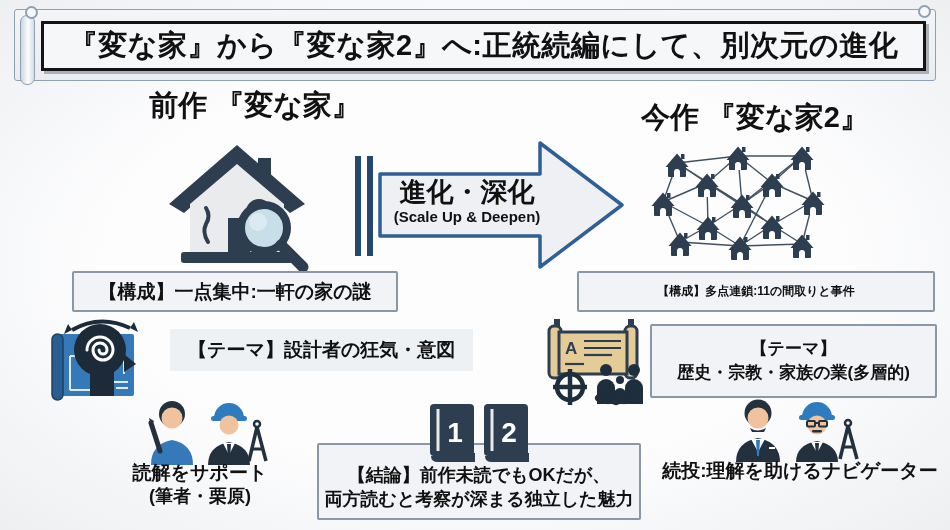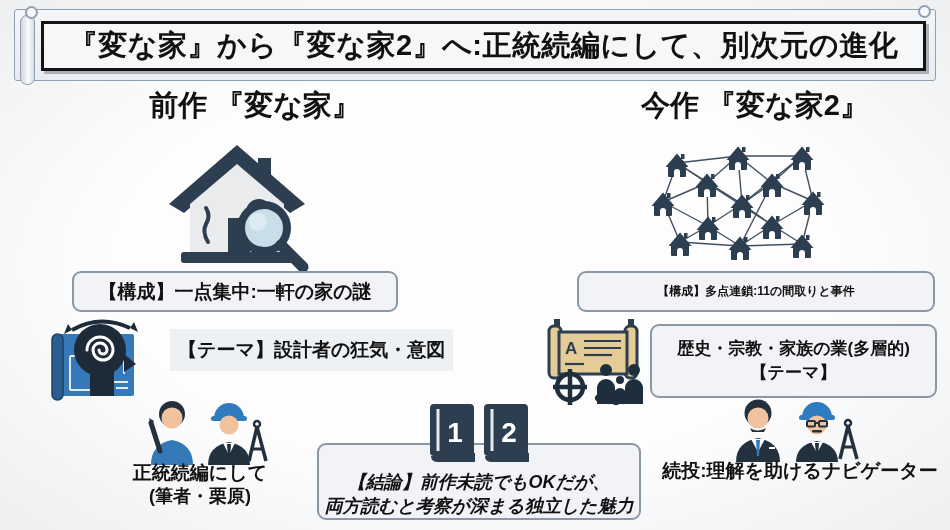--- a/index.html
+++ b/index.html
@@ -24,7 +24,7 @@
   .col-header .h1{font-size:29px;line-height:26px;}
   .col-header .h2{font-size:16px;line-height:19px;}
   .hdr-left{left:105px;top:92px;width:300px;}
-  .hdr-right{left:585px;top:92px;width:340px;}
+  .hdr-right{left:585px;top:104px;width:340px;}
   
   .icn{position:absolute;}
   

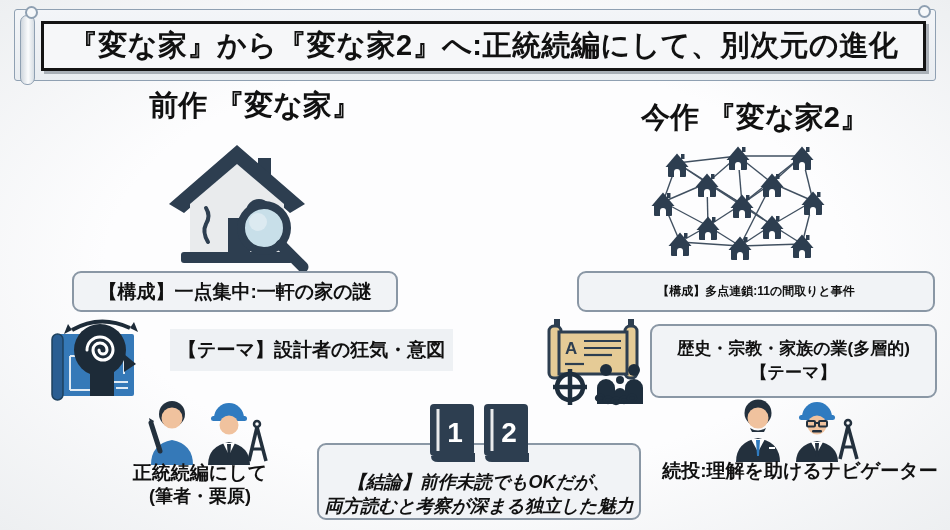--- a/index.html
+++ b/index.html
@@ -89,6 +89,17 @@
     </svg>
   </div>
 
+  <div class="arrow-wrap">
+    <svg width="275" height="138" viewBox="0 0 275 138">
+      <rect x="3" y="20" width="6" height="100" fill="#24486e"></rect>
+      <rect x="15" y="20" width="6" height="100" fill="#24486e"></rect>
+      <polygon points="28,38 188,38 188,7 270,69 188,131 188,100 28,100" fill="#eef0f3" stroke="#2e5f96" stroke-width="3.5" stroke-linejoin="round"></polygon>
+    </svg>
+    <div class="arrow-label">
+      <div class="a1">進化・深化</div>
+      <div class="a2">(Scale Up &amp; Deepen)</div>
+    </div>
+  </div>
 
   <div class="icn" style="left:635px;top:138px">
     <svg width="240" height="130" viewBox="0 0 240 130">

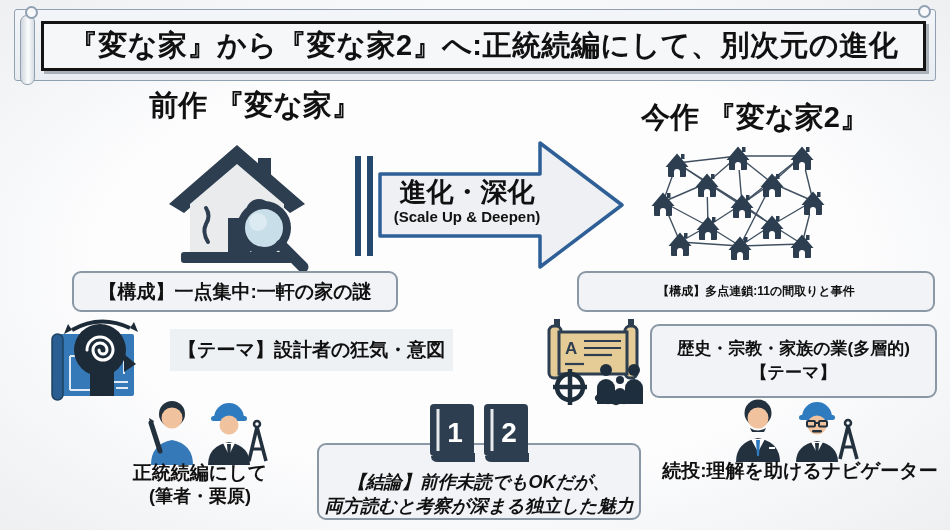--- a/index.html
+++ b/index.html
@@ -33,7 +33,7 @@
   .arrow-label .a1{font-size:27px;line-height:30px;}
   .arrow-label .a2{font-size:15px;line-height:20px;}
   
-  .pill{position:absolute;background:#f1f3f6;border:2px solid #8a97a5;border-radius:9px;
+  .pill{position:absolute;background:#f1f3f6;border:2px solid #8a97a5;border-radius:2px;
     display:flex;flex-direction:column;align-items:center;justify-content:center;
     font-weight:bold;text-align:center;}
   .kousei-left{left:72px;top:271px;width:322px;height:37px;font-size:19px;}

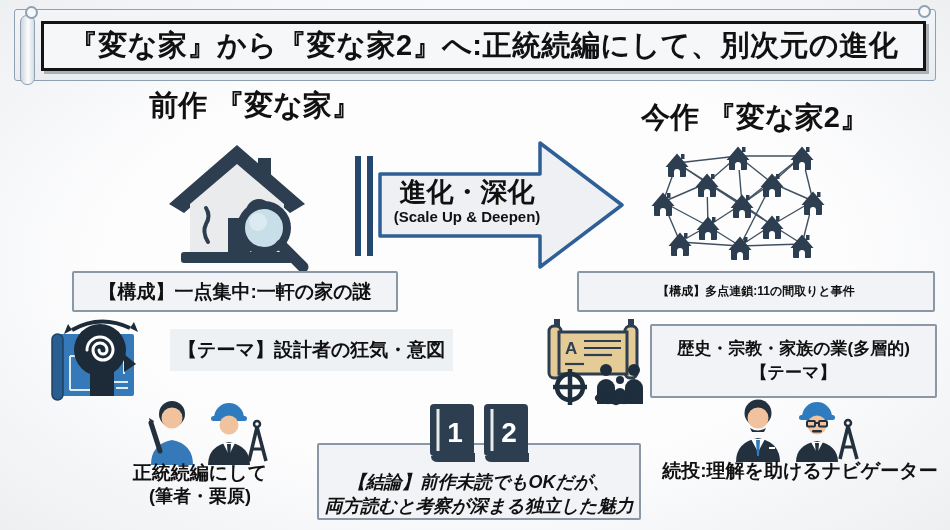--- a/index.html
+++ b/index.html
@@ -41,7 +41,7 @@
   .theme-right-box{left:650px;top:324px;width:283px;height:70px;font-size:17px;line-height:24px;}
   .conclusion-box{left:317px;top:443px;width:324px;height:77px;font-size:18px;line-height:24px;
     justify-content:flex-end;box-sizing:border-box;font-style:italic;}
-  .theme-left-strip{position:absolute;left:170px;top:329px;padding:8px 8px;background:#eef1f4;
+  .theme-left-strip{position:absolute;left:170px;top:329px;padding:8px 18px;background:#eef1f4;
     font-size:19px;font-weight:bold;white-space:nowrap;}
   
   .caption{position:absolute;text-align:center;font-weight:bold;}

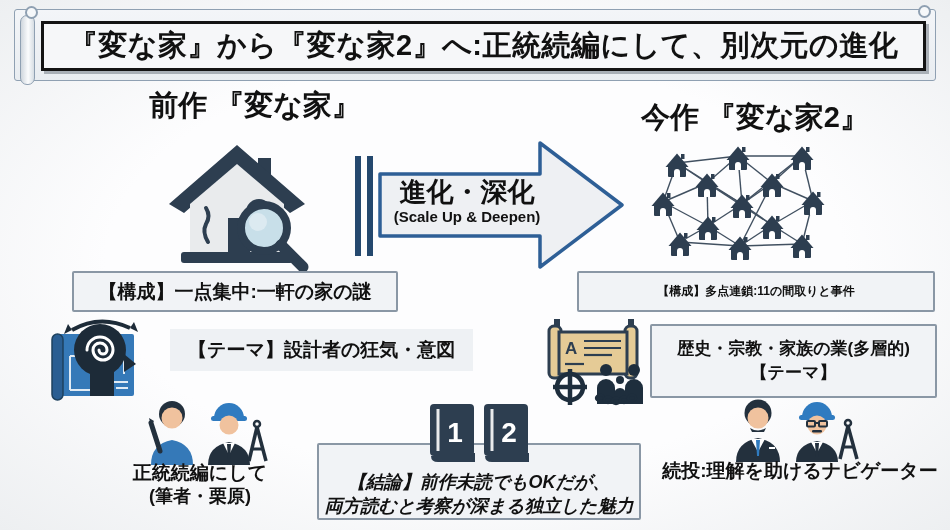--- a/index.html
+++ b/index.html
@@ -226,8 +226,8 @@
     </svg>
   </div>
   <div class="pill theme-right-box">
+    <span>【テーマ】</span>
     <span>歴史・宗教・家族の業(多層的)</span>
-    <span>【テーマ】</span>
   </div>
 
   <div class="icn" style="left:138px;top:397px">

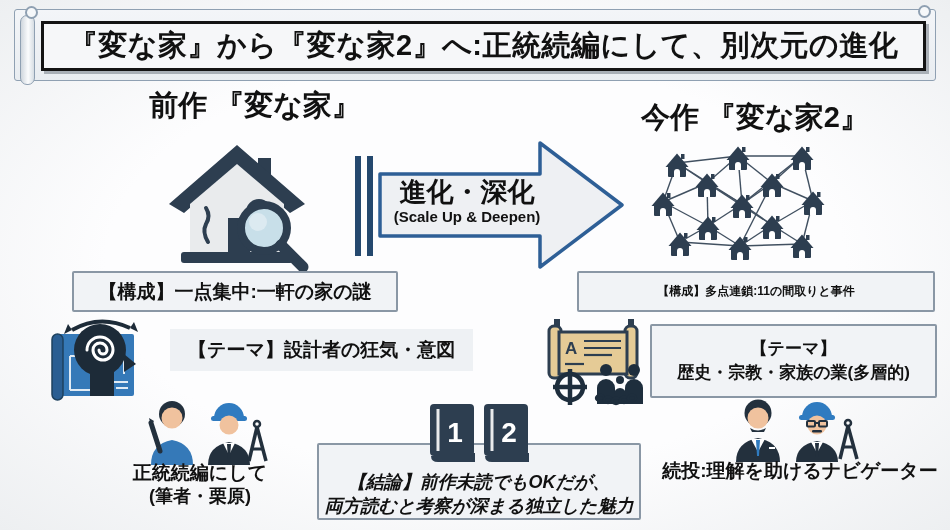--- a/index.html
+++ b/index.html
@@ -250,7 +250,7 @@
     </svg>
   </div>
   <div class="caption cap-left">
-    <div class="c1">正統続編にして</div>
+    <div class="c1">読解をサポート</div>
     <div class="c2">(筆者・栗原)</div>
   </div>
 

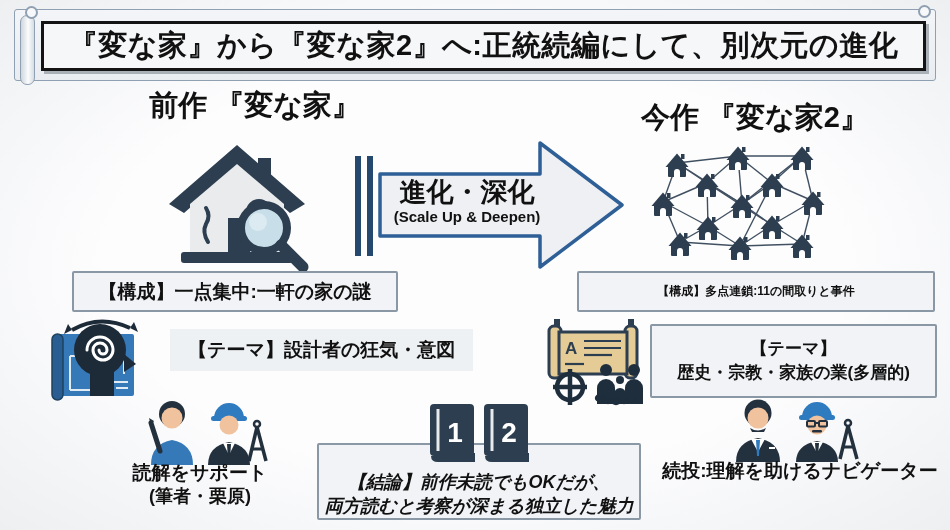--- a/index.html
+++ b/index.html
@@ -40,7 +40,7 @@
   .kousei-right{left:577px;top:271px;width:354px;height:37px;font-size:12px;}
   .theme-right-box{left:650px;top:324px;width:283px;height:70px;font-size:17px;line-height:24px;}
   .conclusion-box{left:317px;top:443px;width:324px;height:77px;font-size:18px;line-height:24px;
-    justify-content:flex-end;box-sizing:border-box;font-style:italic;}
+    justify-content:flex-end;padding-bottom:7px;box-sizing:border-box;}
   .theme-left-strip{position:absolute;left:170px;top:329px;padding:8px 18px;background:#eef1f4;
     font-size:19px;font-weight:bold;white-space:nowrap;}
   

